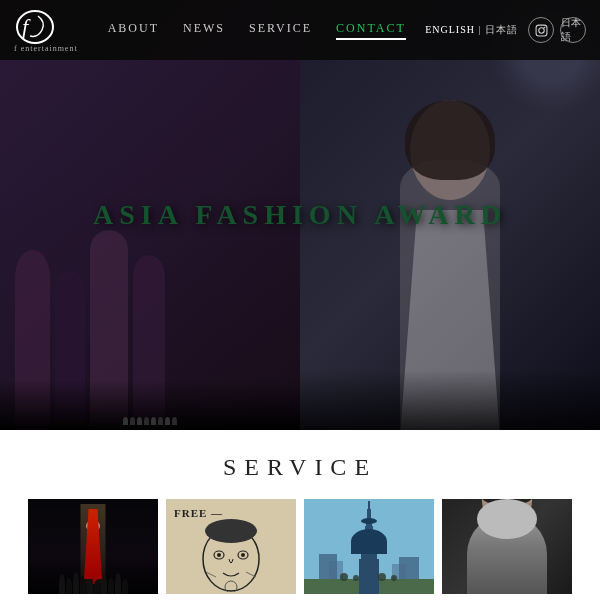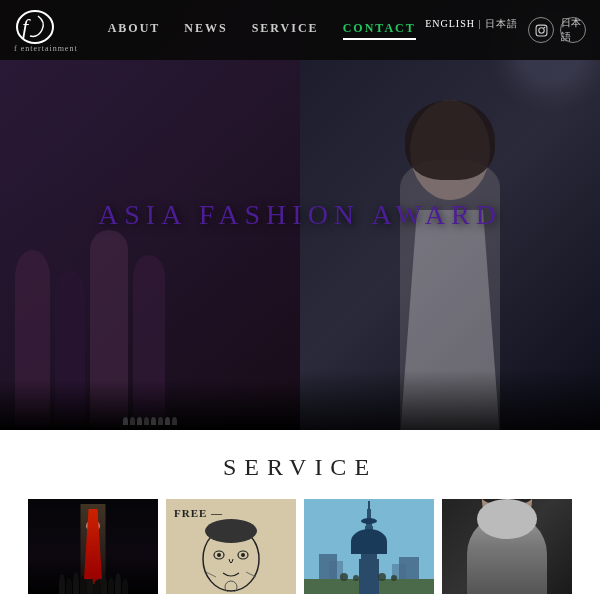--- a/index.html
+++ b/index.html
@@ -36,7 +36,6 @@
       display: flex;
       gap: 24px;
       flex: 1;
-      font-weight: bold;
     }
     .nav-link {
       color: #ccc;

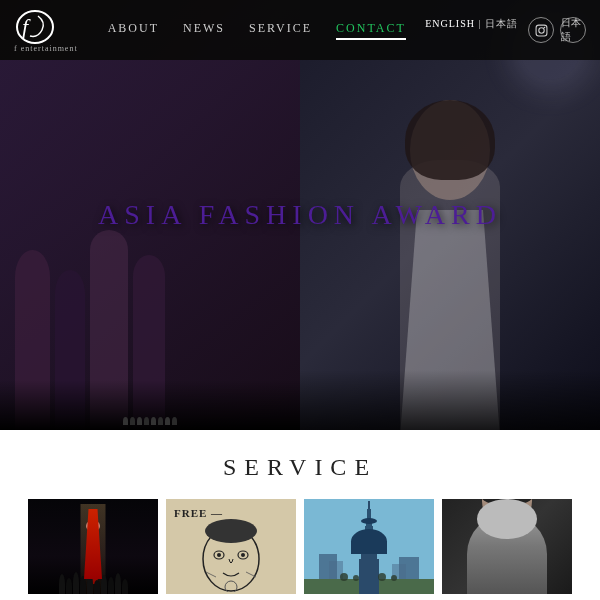--- a/index.html
+++ b/index.html
@@ -52,7 +52,7 @@
     }
     .nav-right {
       display: flex;
-      align-items: flex-start;
+      align-items: center;
       gap: 10px;
     }
     .nav-lang {

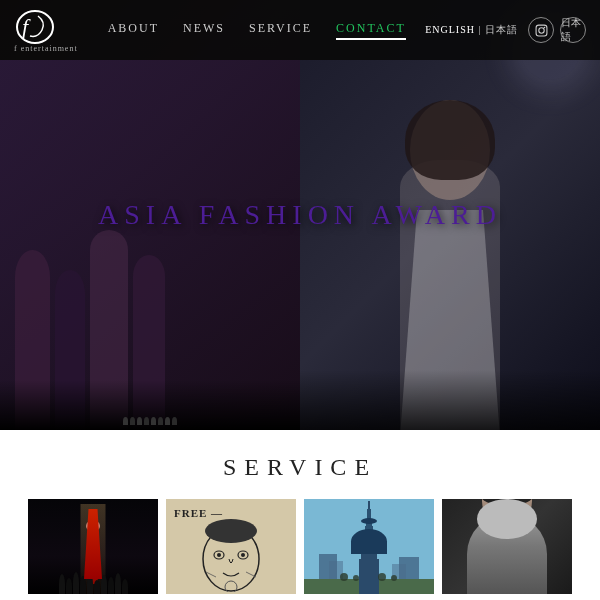--- a/index.html
+++ b/index.html
@@ -138,9 +138,9 @@
       white-space: nowrap;
     }
     .hero-title {
-      color: #4c1d95;
+      color: #14532d;
       font-size: 28px;
-      font-weight: 400;
+      font-weight: 700;
       letter-spacing: 6px;
       text-transform: uppercase;
       text-shadow: 2px 2px 8px rgba(0,0,0,0.8);

